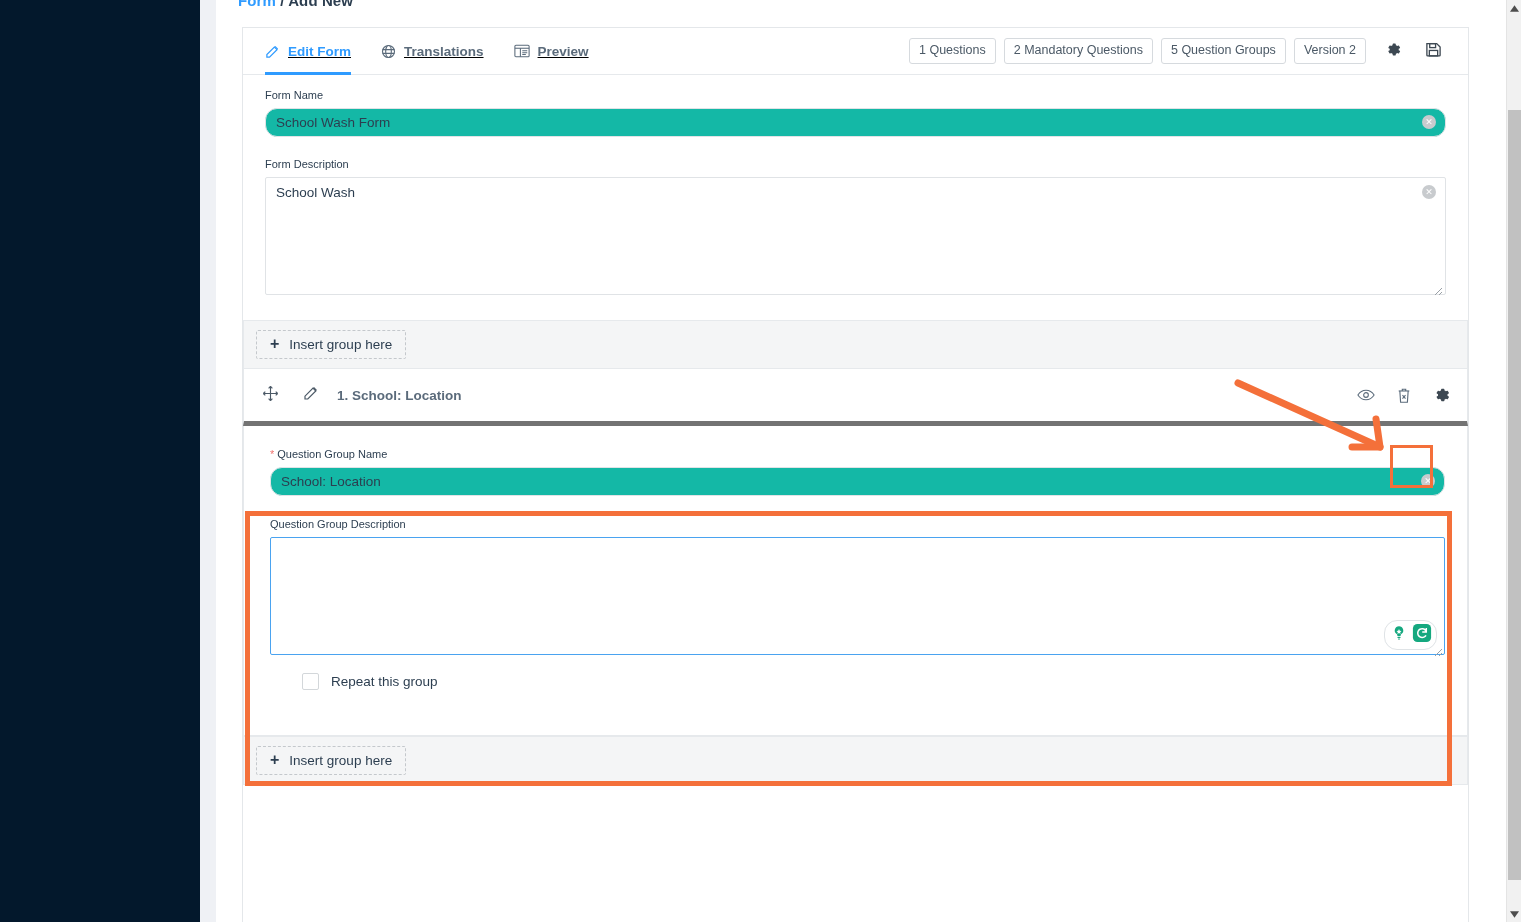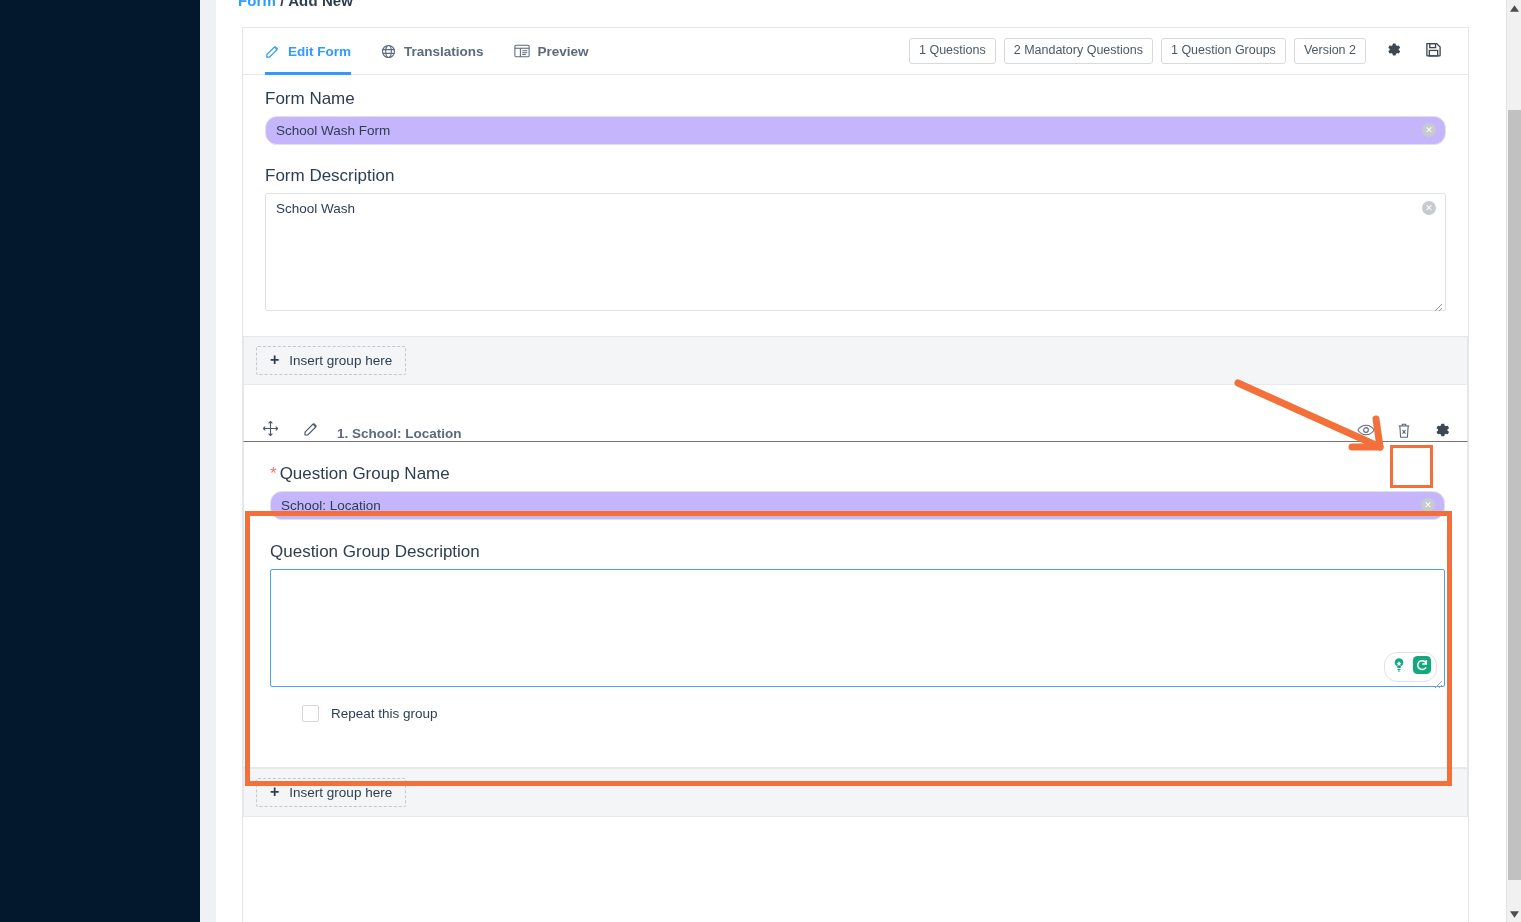--- a/index.html
+++ b/index.html
@@ -55,6 +55,7 @@
     position: relative; height: 47px;
     padding: 0 22px;
     border-bottom: 1px solid #e6e9ec;
+    text-decoration: underline;
   }
   .tabs { display: flex; align-items: center; height: 46px; gap: 30px; }
   .tab {

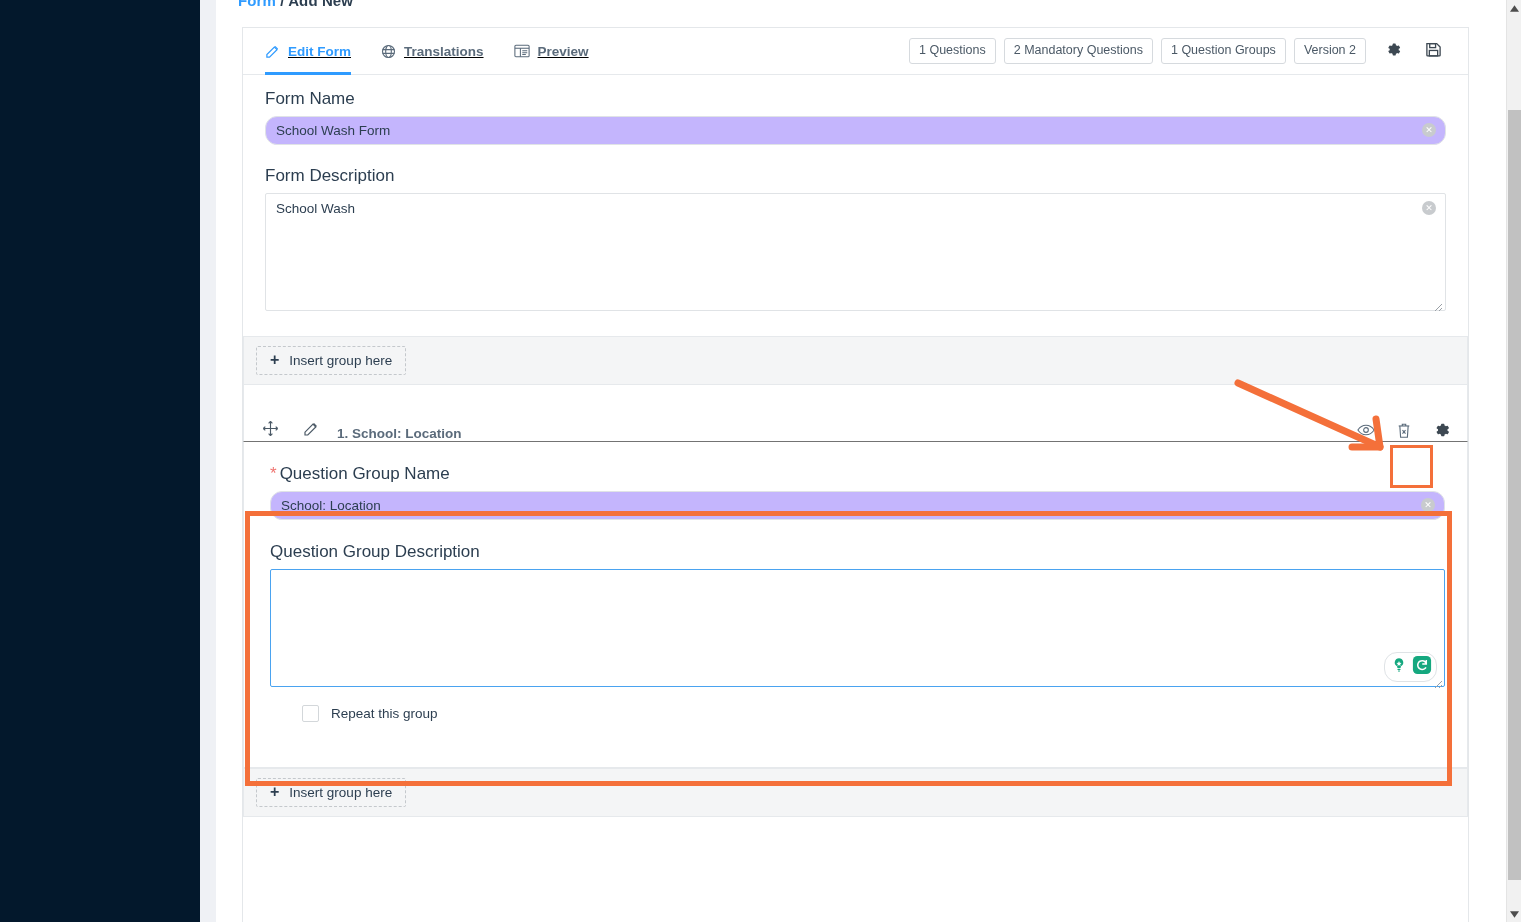--- a/index.html
+++ b/index.html
@@ -290,7 +290,7 @@
         <div class="meta-row">
           <span class="badge">1 Questions</span>
           <span class="badge">2 Mandatory Questions</span>
-          <span class="badge">1 Question Groups</span>
+          <span class="badge">5 Question Groups</span>
           <span class="badge">Version 2</span>
 
           <button class="icon-btn">

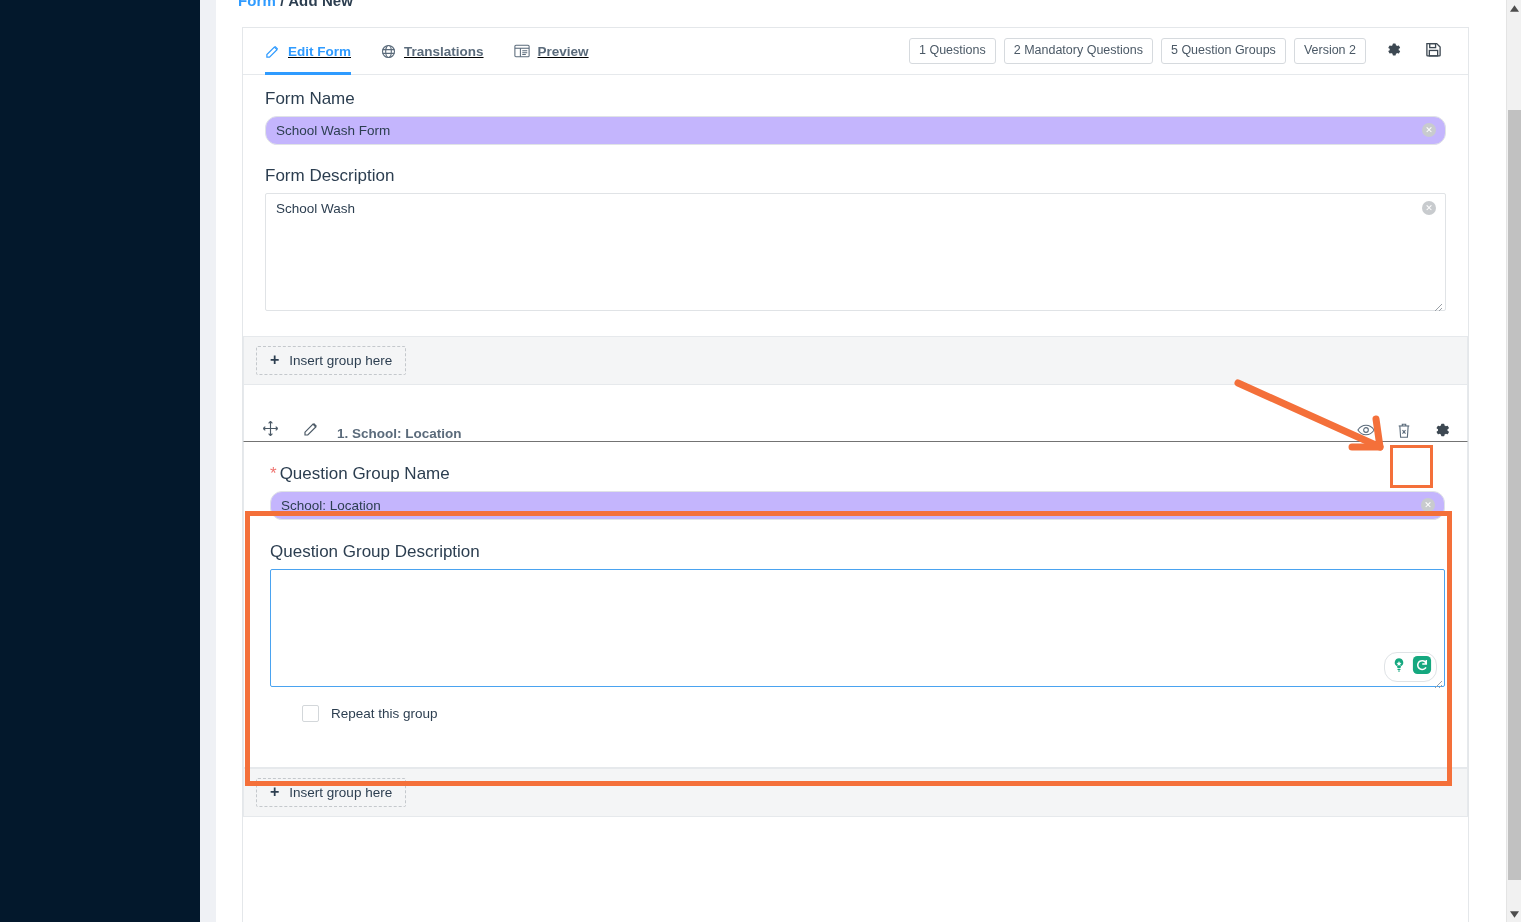--- a/index.html
+++ b/index.html
@@ -93,7 +93,7 @@
   .card-body { padding: 14px 22px 0 22px; }
 
   .field-label {
-    font-size: 17px; color: #2c3e50; margin-bottom: 7px;
+    font-size: 11px; color: #2c3e50; margin-bottom: 7px;
     font-weight: normal;
   }
   .req { color: #ef7470; margin-right: 3px; }

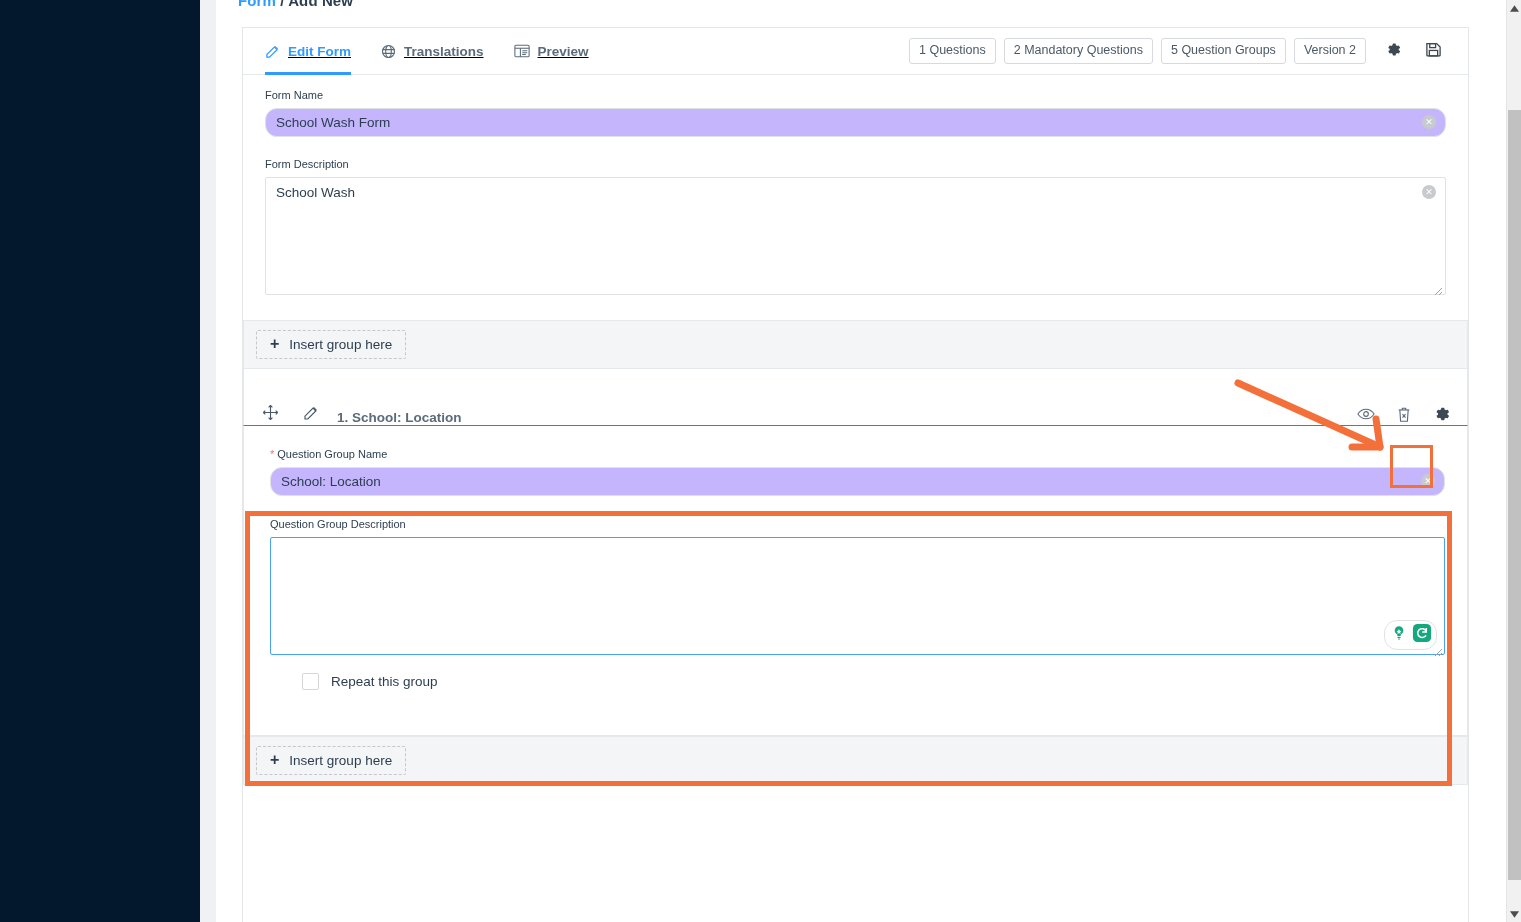--- a/index.html
+++ b/index.html
@@ -105,7 +105,7 @@
     padding: 3px 34px 3px 10px;
     font-size: 13.5px; color: #2c3e50;
     font-family: "Liberation Sans", sans-serif;
-    background: #c4b5fd; outline: none;
+    background: #14b8a6; outline: none;
   }
   .ta-input {
     width: 100%; height: 118px; resize: none;

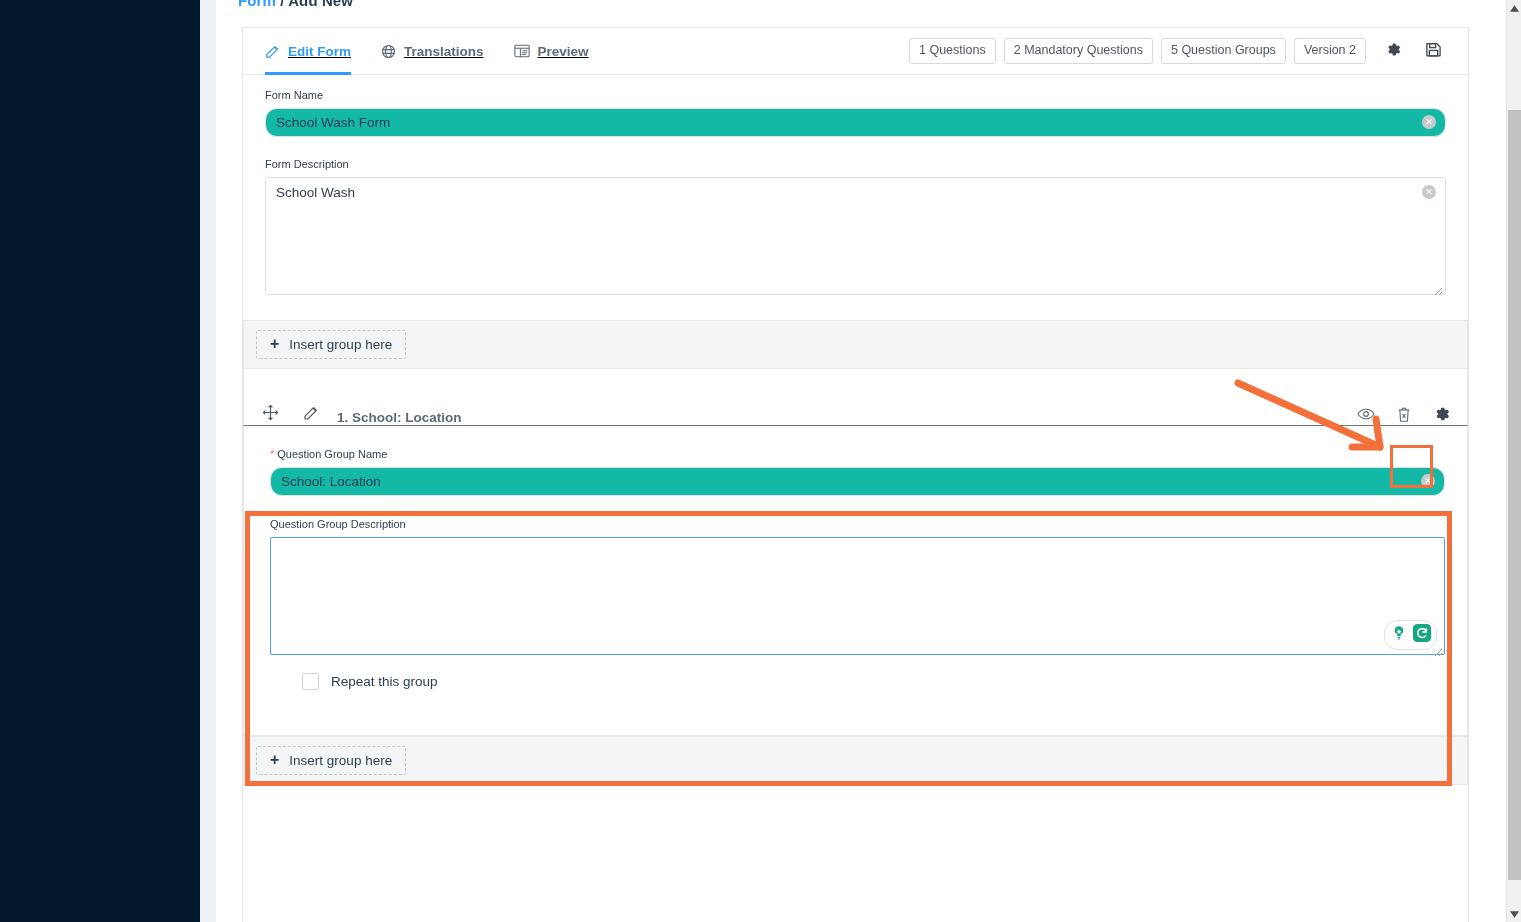--- a/index.html
+++ b/index.html
@@ -147,9 +147,9 @@
   
   .group-row {
     position: relative; height: 57px;
-    display: flex; align-items: flex-end;
+    display: flex; align-items: center;
     border-left: 1px solid #e6e9ec; border-right: 1px solid #e6e9ec;
-    border-bottom: 1px solid #737373;
+    border-bottom: 5px solid #737373;
     padding: 0 14px 0 18px; background: #fff;
   }
   .group-row .drag { cursor: move; margin-right: 24px; }

